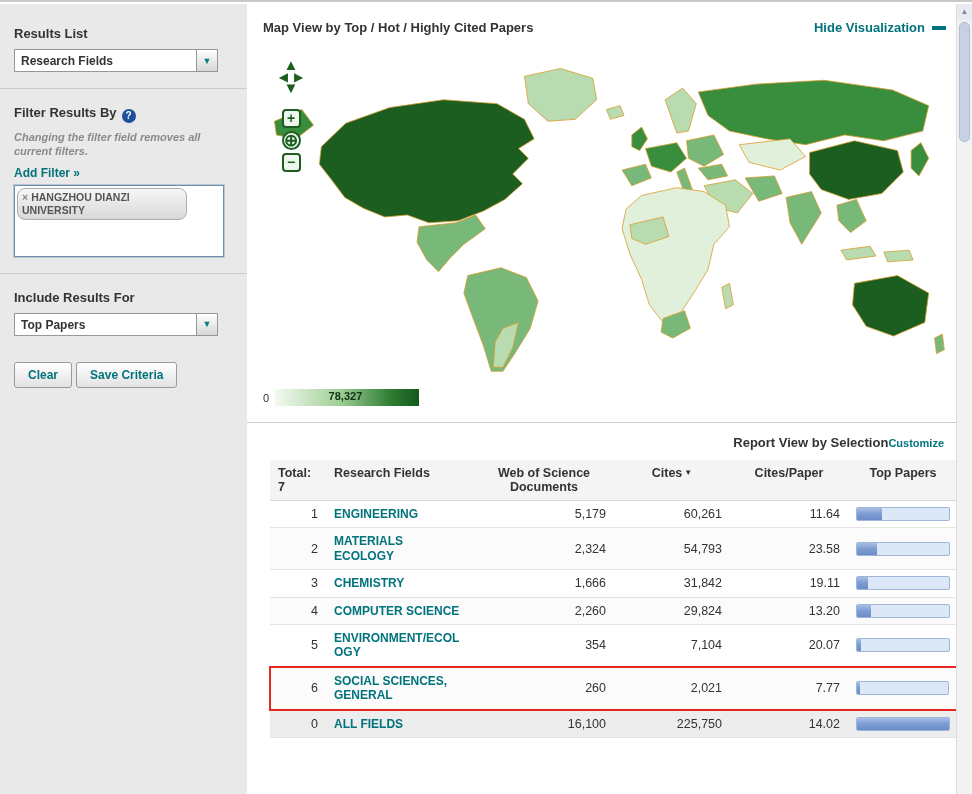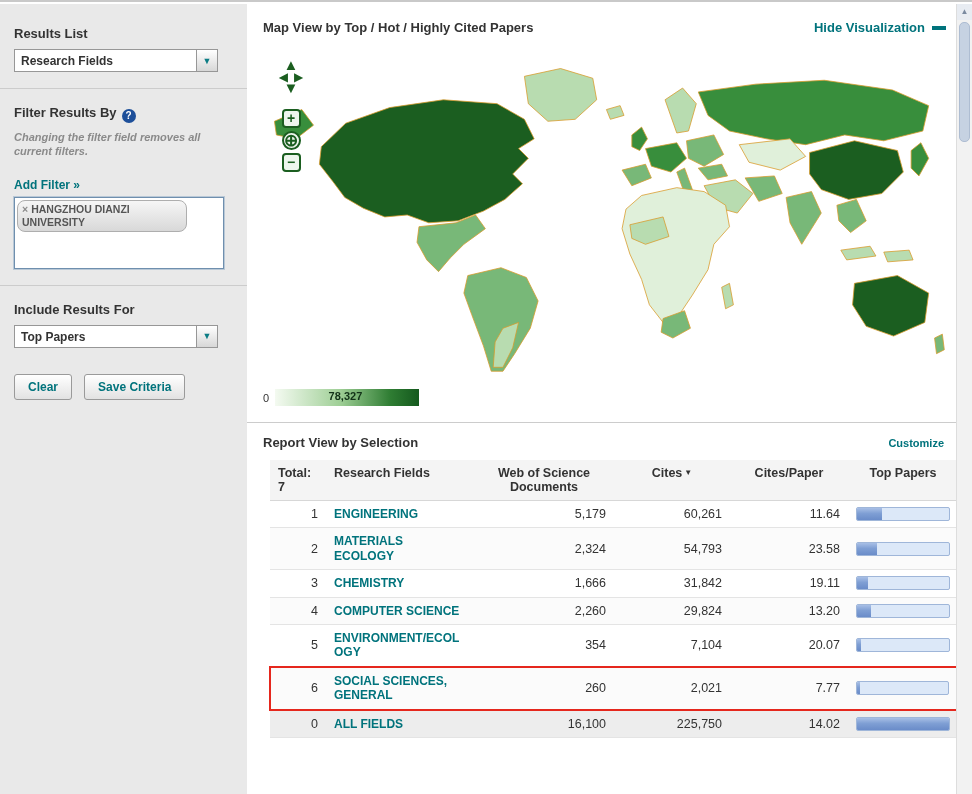--- a/index.html
+++ b/index.html
@@ -39,7 +39,7 @@
     text-align: center; line-height: 14px; margin-left: 5px; vertical-align: -2px;
     cursor: pointer;
   }
-  .filter-note { font-size: 11px; font-style: italic; font-weight: bold; color: #8a8a8a; line-height: 1.25; margin-bottom: 16px; width: 200px; }
+  .filter-note { font-size: 11px; font-style: italic; font-weight: bold; color: #8a8a8a; line-height: 1.25; margin-bottom: 4px; width: 200px; }
   .add-filter { font-size: 12px; font-weight: bold; color: #00737c; text-decoration: none; display: inline-block; margin-bottom: 5px; }
   .filter-box {
     width: 210px; height: 72px; background: #fff;

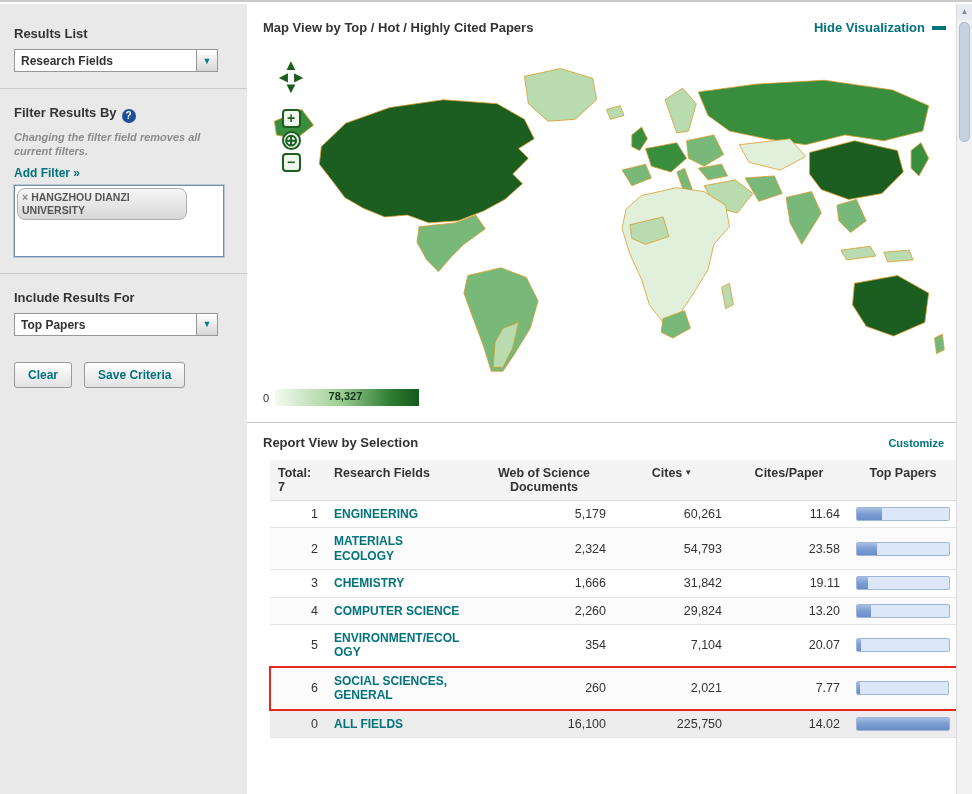--- a/index.html
+++ b/index.html
@@ -54,7 +54,7 @@
     padding: 2px 8px 2px 4px; line-height: 1.25; cursor: pointer;
   }
   .filter-tag .tag-x { color: #8a8a8a; margin-right: 3px; font-weight: bold; }
-  .side-buttons { display: flex; gap: 12px; margin-top: 26px; }
+  .side-buttons { display: flex; gap: 4px; margin-top: 26px; }
   .side-btn {
     background: linear-gradient(#ffffff, #e2e2e2);
     border: 1px solid #9a9a9a; border-radius: 3px;

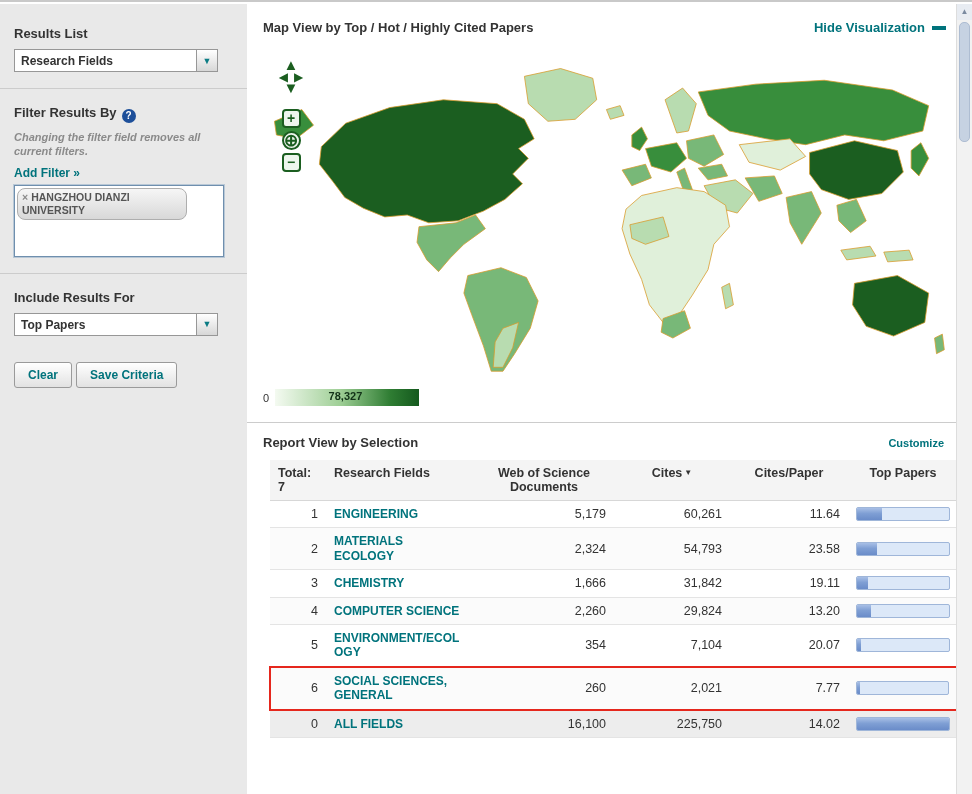--- a/index.html
+++ b/index.html
@@ -100,7 +100,7 @@
   }
 
   .report-divider { border: 0; border-top: 1px solid #cccccc; margin: 16px -6px 0 -12px; }
-  .report-header { display: flex; justify-content: space-between; align-items: center; padding: 12px 6px 10px 4px; }
+  .report-header { display: flex; justify-content: flex-end; align-items: center; padding: 12px 6px 10px 4px; }
   .report-title { font-size: 13px; font-weight: bold; color: #333; }
   .customize-link { font-size: 11px; font-weight: bold; color: #00737c; text-decoration: none; }
 

